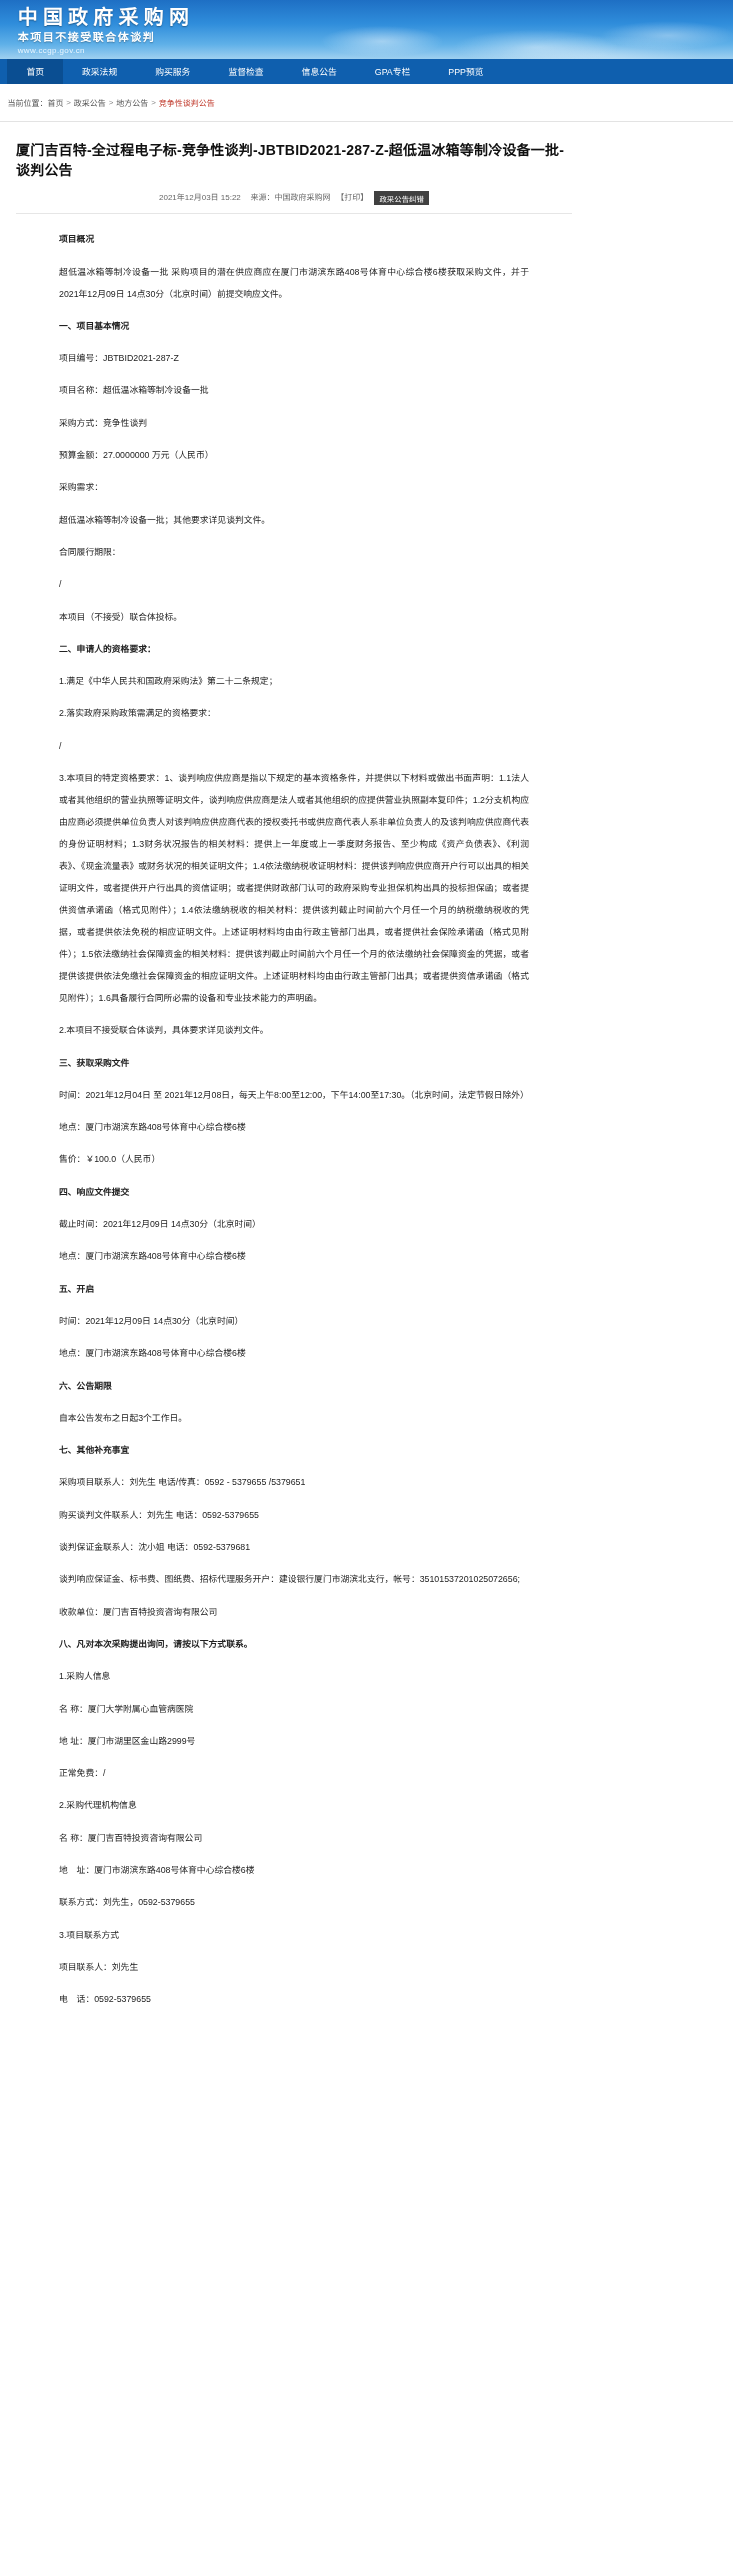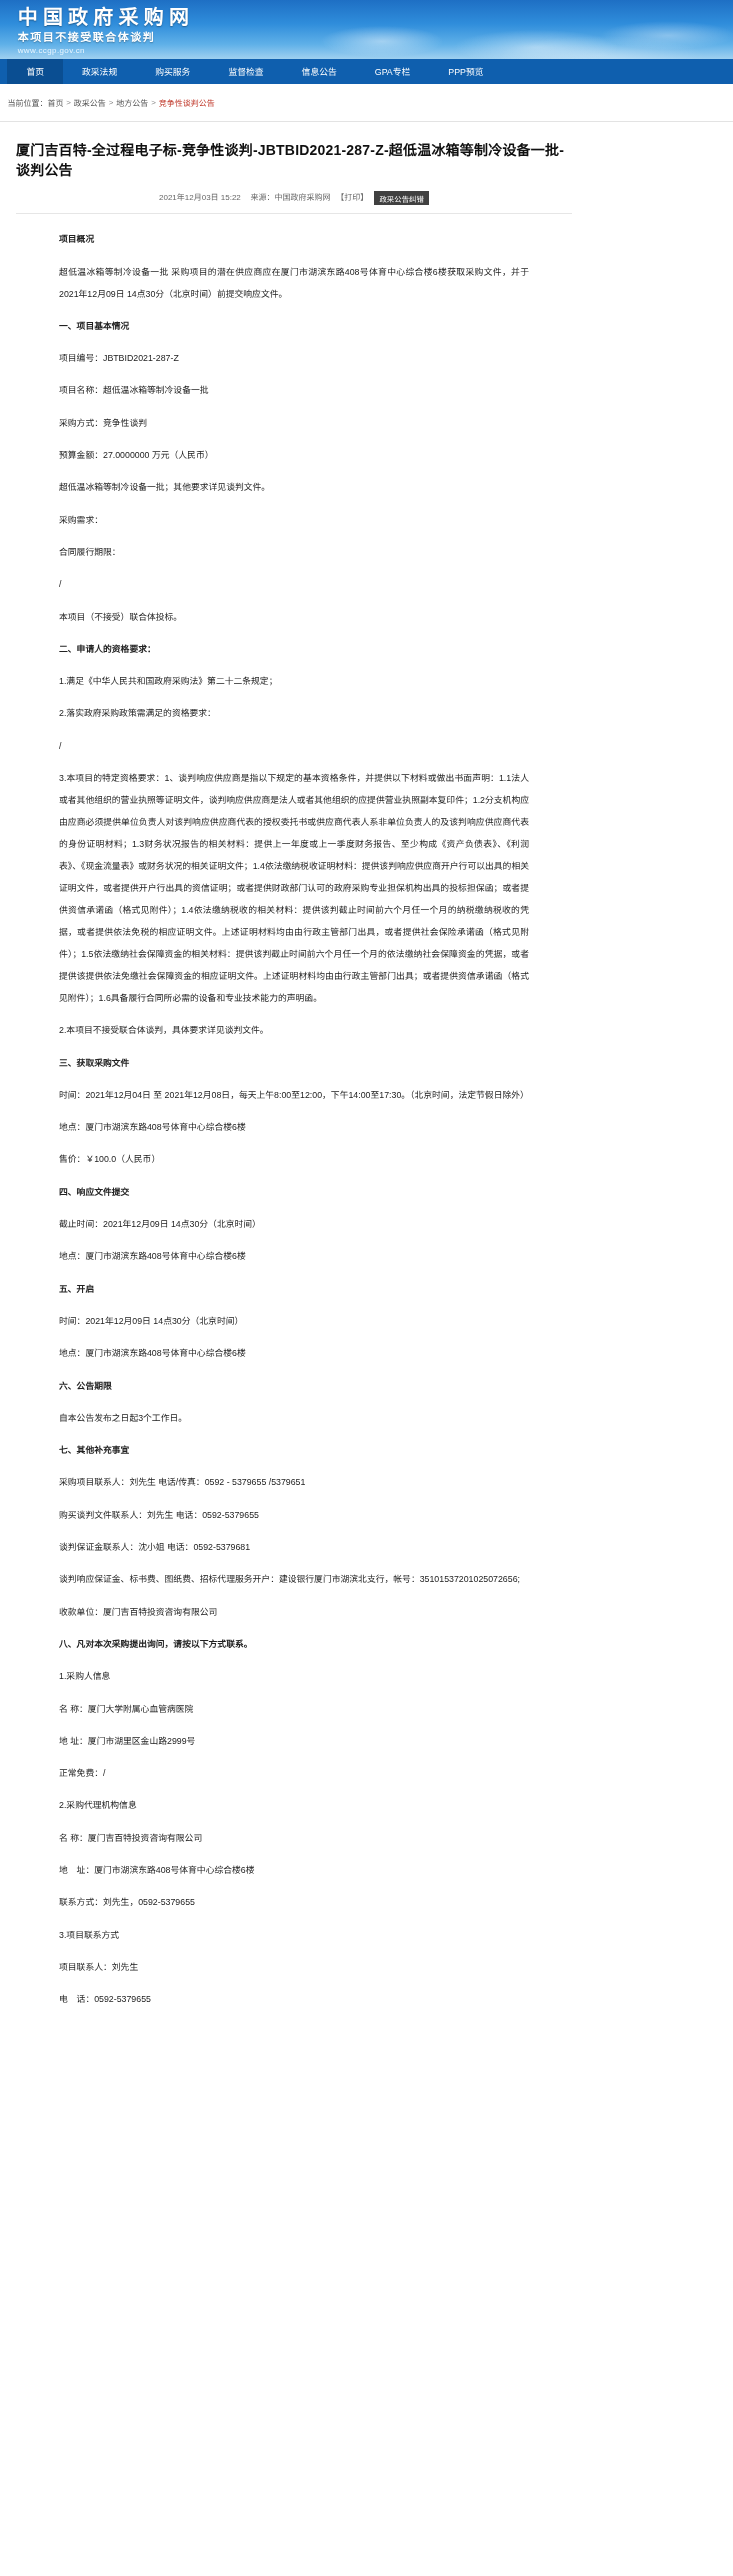--- a/index.html
+++ b/index.html
@@ -200,8 +200,8 @@
     <p>项目名称：超低温冰箱等制冷设备一批</p>
     <p>采购方式：竞争性谈判</p>
     <p>预算金额：27.0000000 万元（人民币）</p>
+    <p>采购需求：</p>
     <p>超低温冰箱等制冷设备一批；其他要求详见谈判文件。</p>
-    <p>采购需求：</p>
     <p>合同履行期限：</p>
     <p>/</p>
     <p>本项目（不接受）联合体投标。</p>

